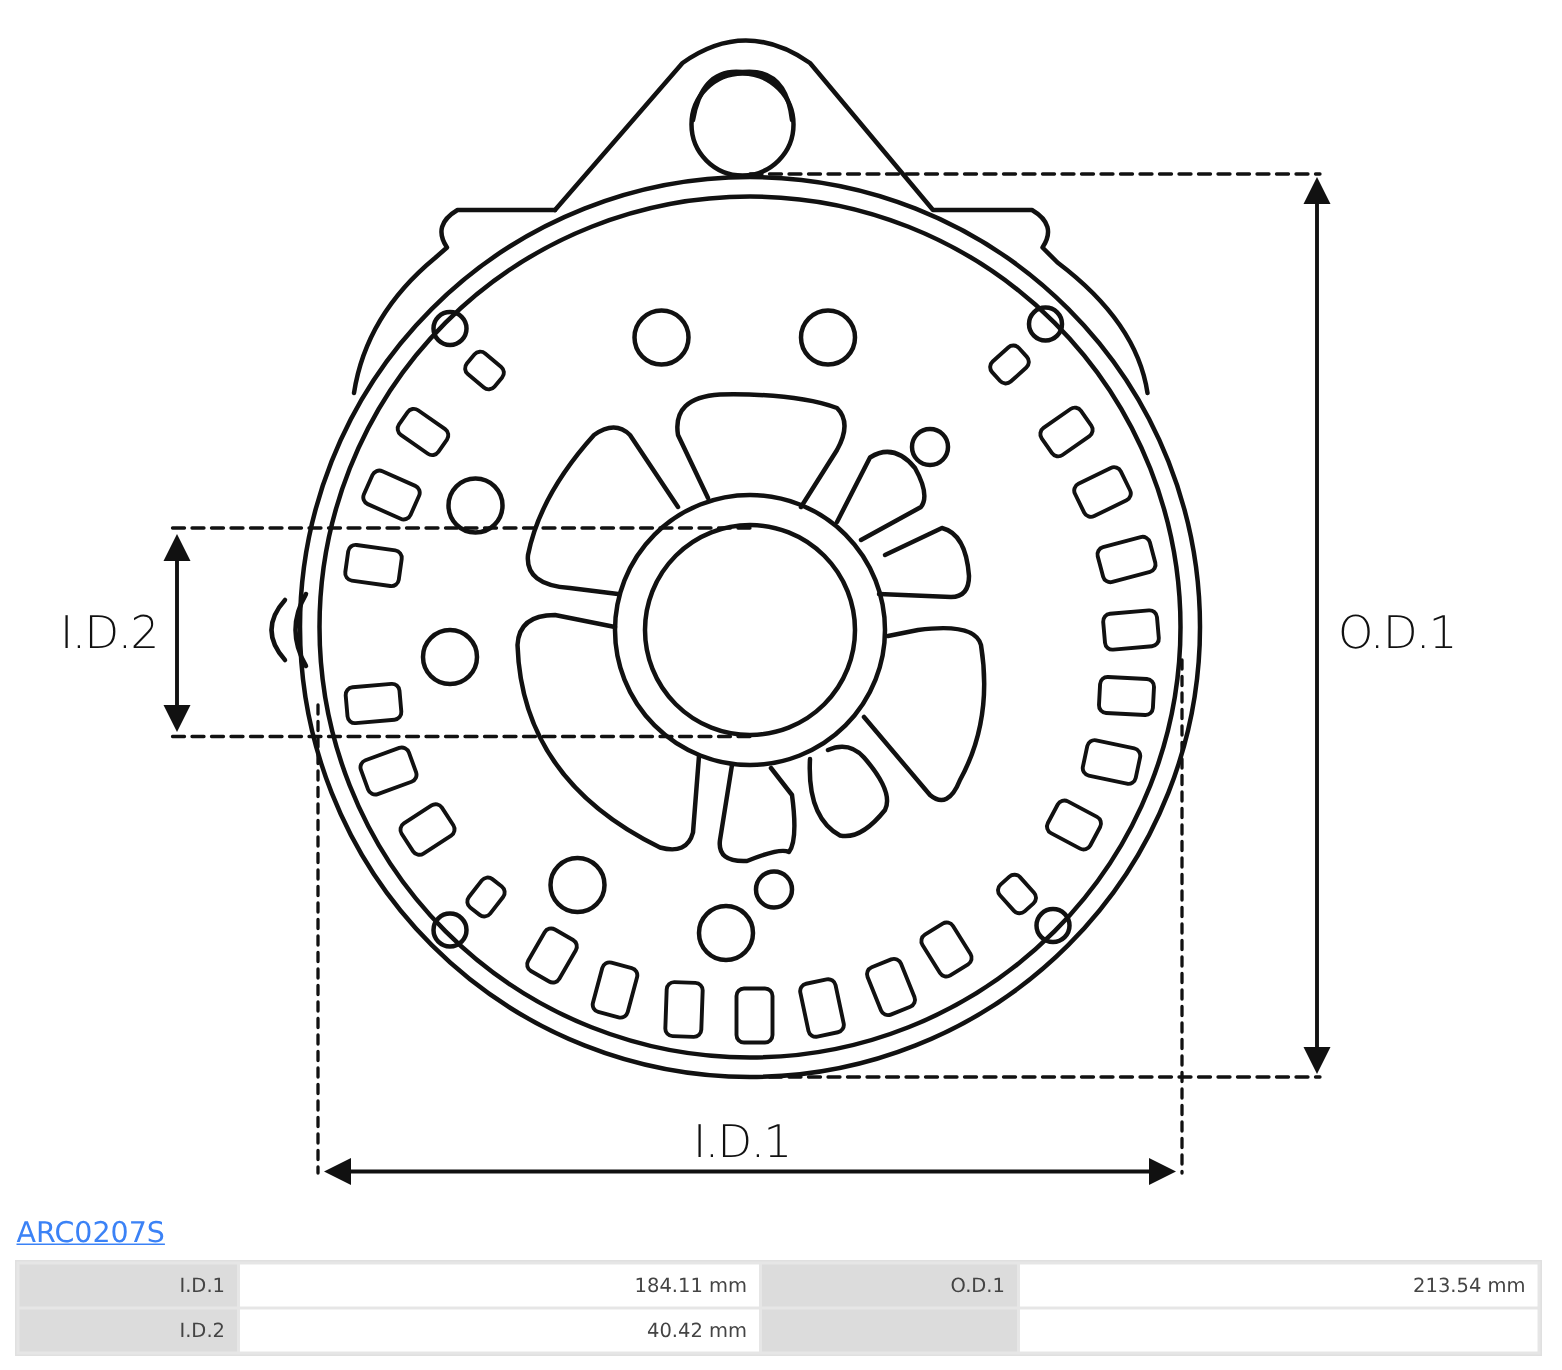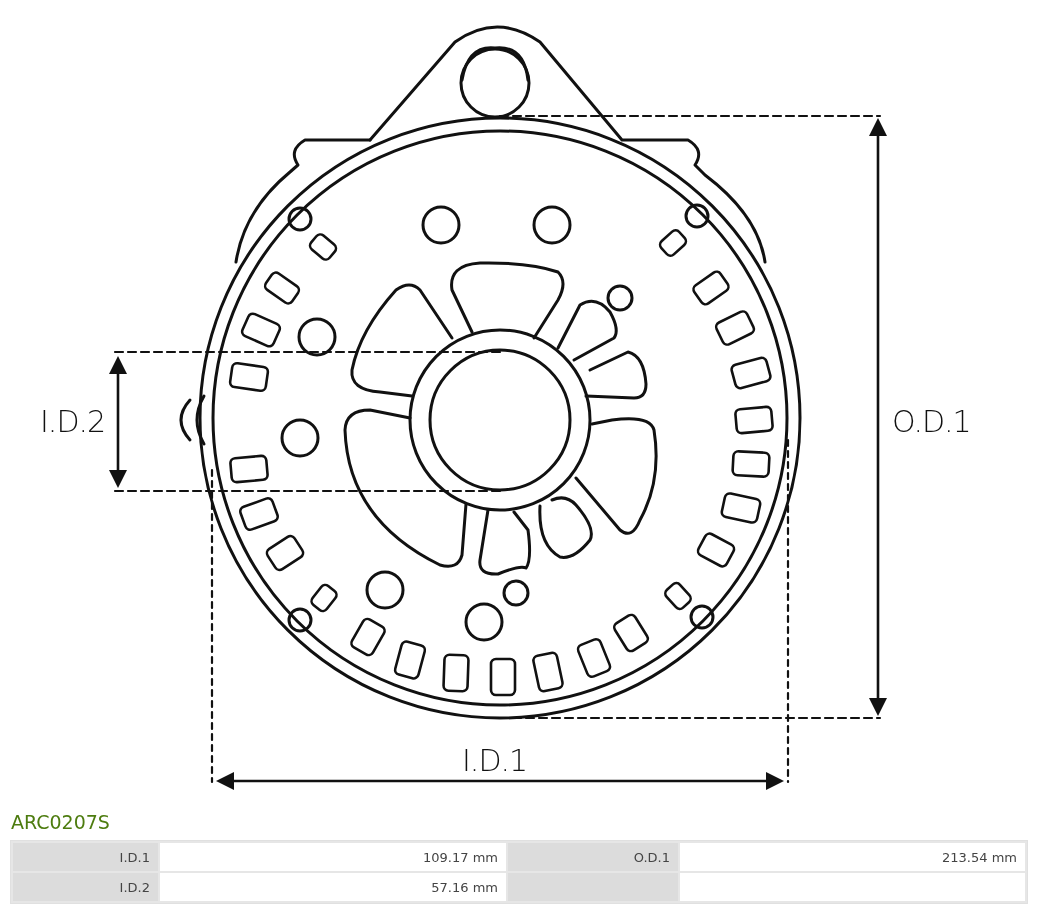--- a/index.html
+++ b/index.html
@@ -7,7 +7,7 @@
   #drawing { position:absolute; left:0; top:0; width:1041px; height:800px; }
   #drawing svg { display:block; }
   .dim-label { font-family:"DejaVu Sans", sans-serif; font-size:30px; fill:#111; letter-spacing:-1px; font-weight:300; }
-  #part-code { position:absolute; left:11px; top:810px; color:#4d7c0f; font-size:19px; line-height:24px; letter-spacing:0px; }
+  #part-code { position:absolute; left:11px; top:810px; color:#3b82f6; font-size:19px; line-height:24px; letter-spacing:0px;text-decoration:underline; }
   #spec-table { position:absolute; left:10px; top:840px; width:1018px; border-collapse:separate; border-spacing:2px; background:#e6e6e6; border:1px solid #e0e0e0; }
   #spec-table td { height:28px; padding:0 8px; font-size:13px; color:#444; text-align:right; vertical-align:middle; white-space:nowrap; }
   #spec-table td.lbl { background:#dcdcdc; }

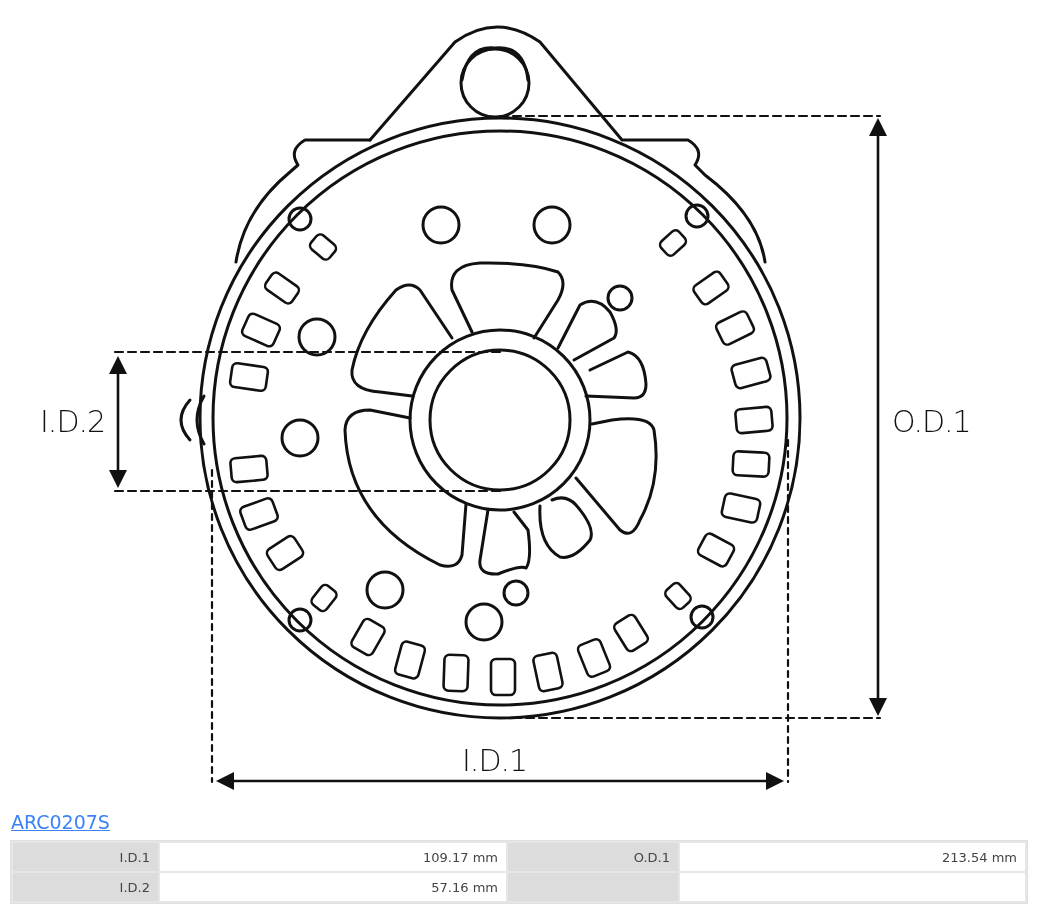--- a/index.html
+++ b/index.html
@@ -129,7 +129,7 @@
   <tbody>
     <tr>
       <td class="lbl" style="width:129px">I.D.1</td>
-      <td class="val" style="width:330px">109.17 mm</td>
+      <td class="val" style="width:330px">184.11 mm</td>
       <td class="lbl" style="width:154px">O.D.1</td>
       <td class="val">213.54 mm</td>
     </tr>

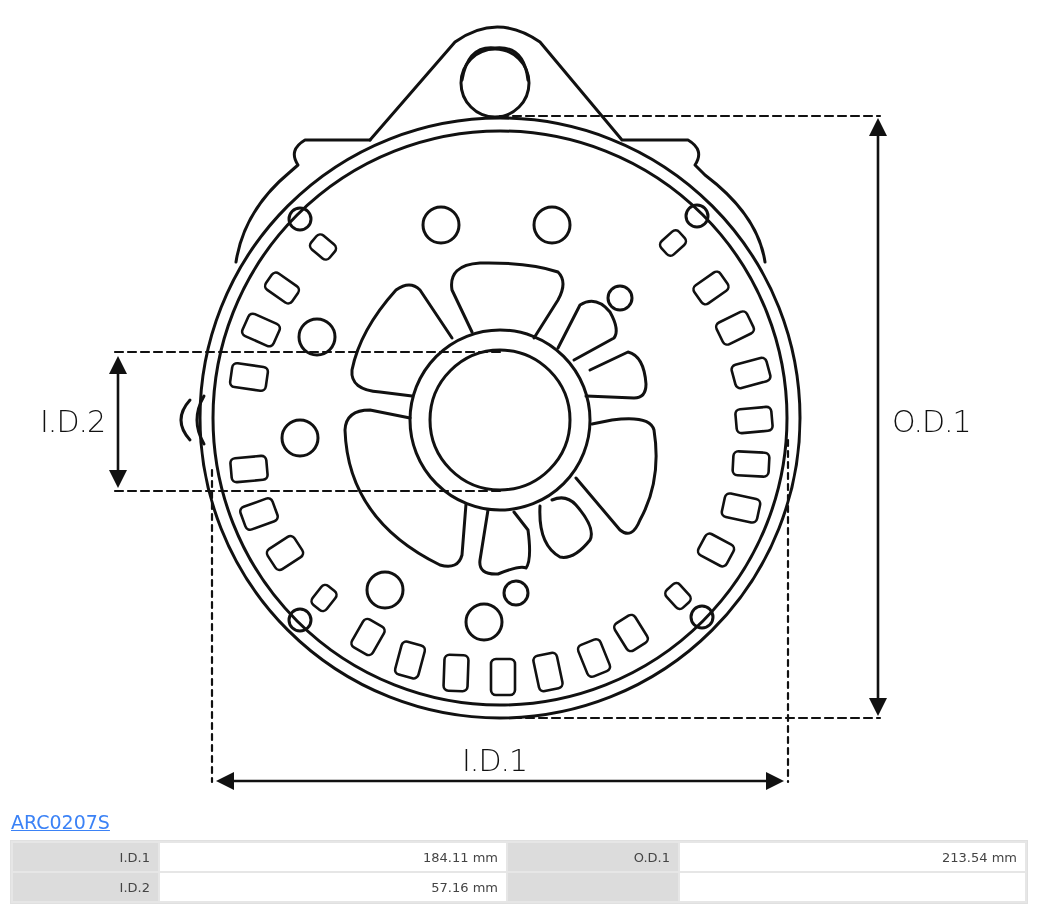--- a/index.html
+++ b/index.html
@@ -135,7 +135,7 @@
     </tr>
     <tr>
       <td class="lbl">I.D.2</td>
-      <td class="val">57.16 mm</td>
+      <td class="val">40.42 mm</td>
       <td class="lbl"></td>
       <td class="val"></td>
     </tr>

